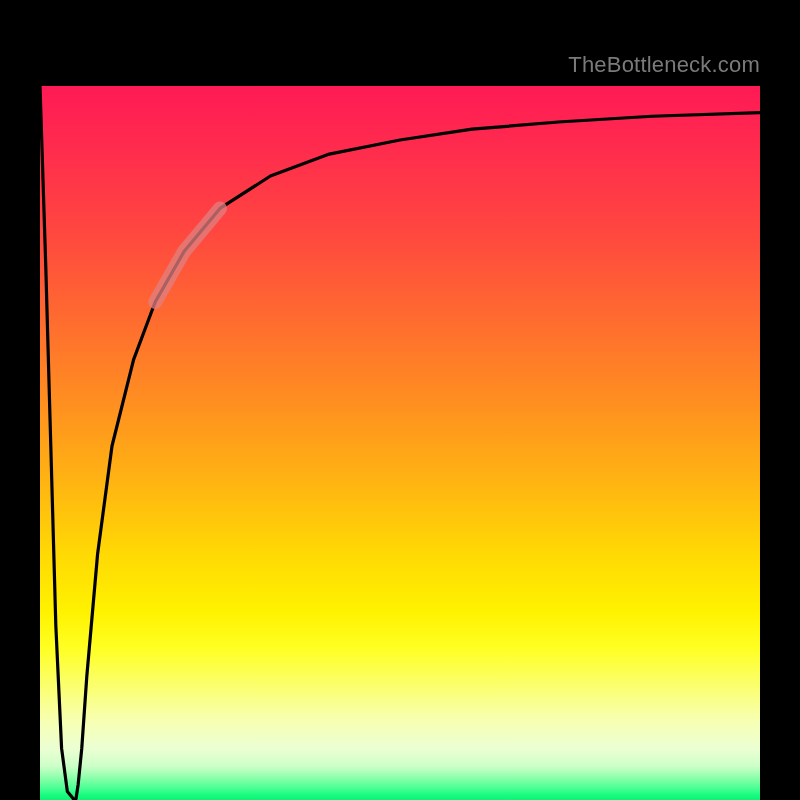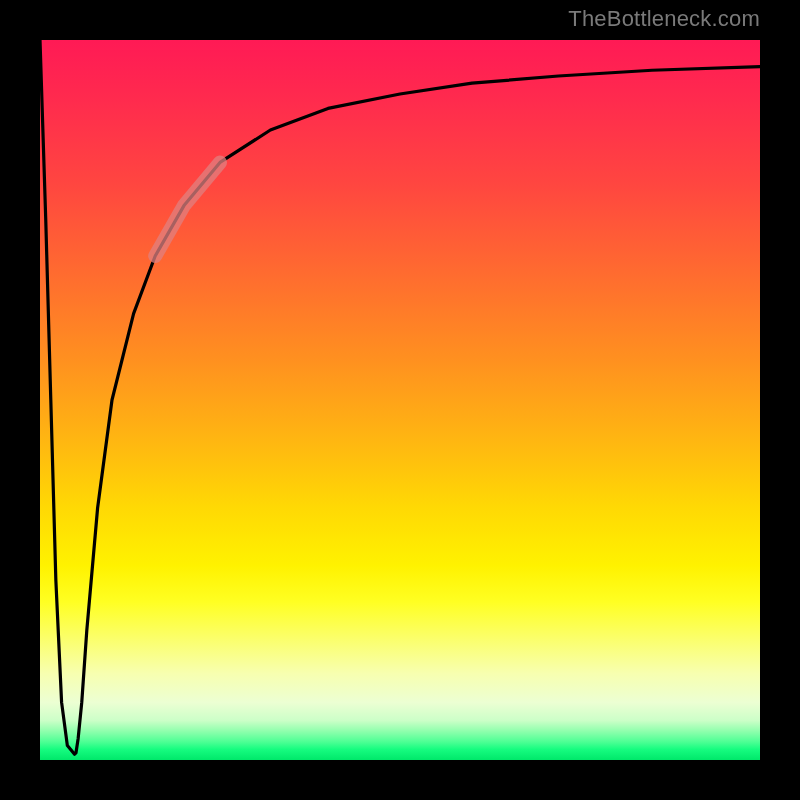--- a/index.html
+++ b/index.html
@@ -16,6 +16,7 @@
     width: 800px;
     height: 670px;
     background: #000;
+    margin-top: 46px;
   }
   .plot-area {
     position: absolute;

